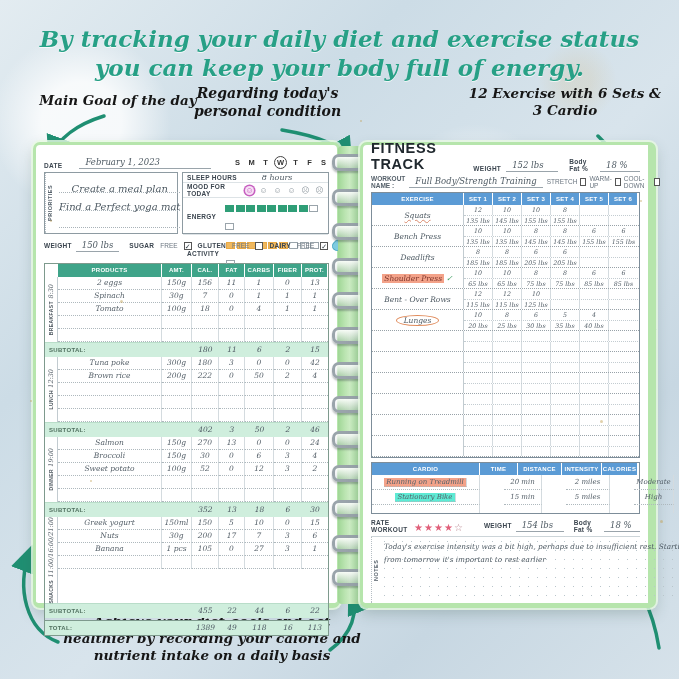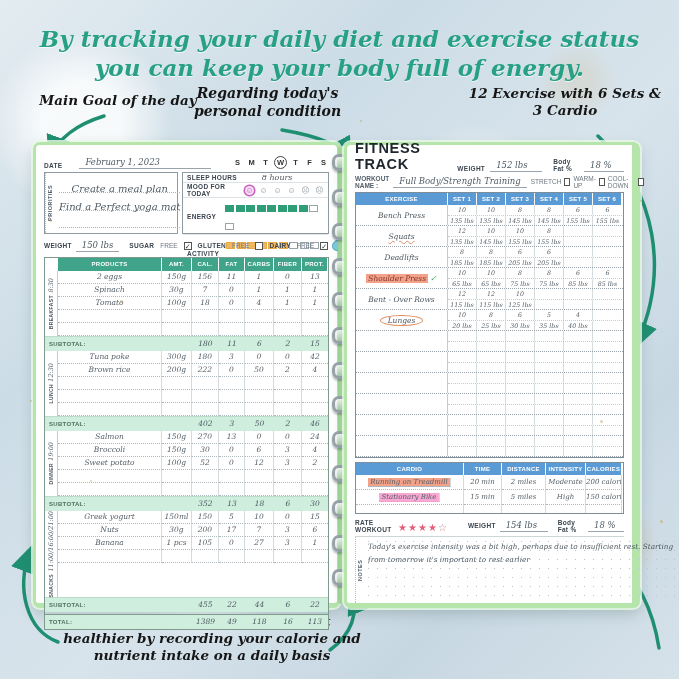--- a/index.html
+++ b/index.html
@@ -28,7 +28,7 @@
   .page{position:absolute;background:#fff;border:3px solid #b6e5ac;border-radius:7px;
     box-shadow:0 0 0 2px rgba(233,250,228,.8),0 6px 14px rgba(60,90,80,.25);}
   .page-left{left:33px;top:142px;width:307px;height:466px;border-bottom-width:5px;padding:7px 8px;box-sizing:border-box;}
-  .page-right{left:344px;top:142px;width:296px;height:466px;border-right-width:8px;border-bottom-width:5px;padding:7px 8px;box-sizing:border-box;}
+  .page-right{left:360px;top:142px;width:296px;height:466px;border-right-width:8px;border-bottom-width:5px;padding:7px 8px;box-sizing:border-box;}
   .spine{position:absolute;left:338px;top:146px;width:26px;height:458px;
     background:linear-gradient(90deg,#9fd695,#cdeec4 45%,#8fca86);border-radius:4px;}
   .coil{position:absolute;width:38px;height:11px;border:3px solid #9aa4ab;border-radius:7px;

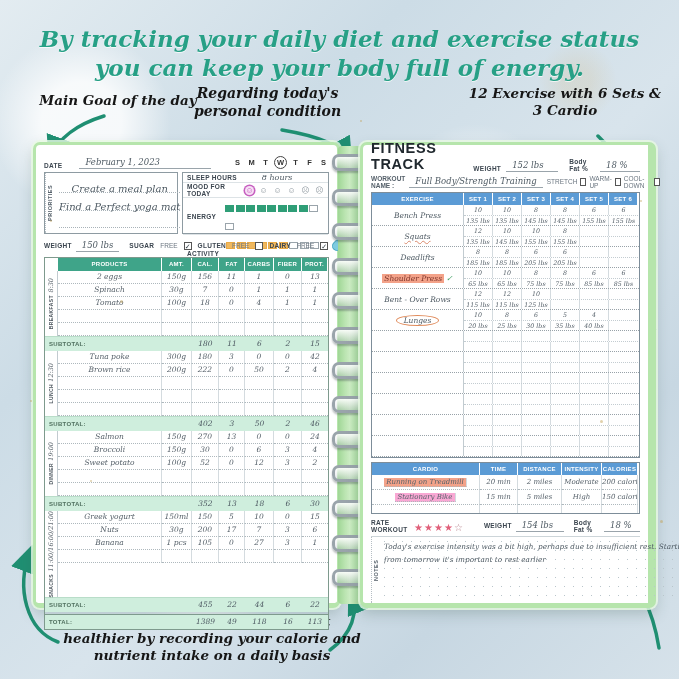--- a/index.html
+++ b/index.html
@@ -543,6 +543,29 @@
         </div>
         <div class="et-row">
           <div class="et-name">
+            <span class="undl">Squats</span>
+          </div>
+          <div class="et-sets">
+            <div class="et-line">
+              <span>12</span>
+              <span>10</span>
+              <span>10</span>
+              <span>8</span>
+              <span></span>
+              <span></span>
+            </div>
+            <div class="et-line">
+              <span>135 lbs</span>
+              <span>145 lbs</span>
+              <span>155 lbs</span>
+              <span>155 lbs</span>
+              <span></span>
+              <span></span>
+            </div>
+          </div>
+        </div>
+        <div class="et-row">
+          <div class="et-name">
             <span>Bench Press</span>
           </div>
           <div class="et-sets">
@@ -561,29 +584,6 @@
               <span>145 lbs</span>
               <span>155 lbs</span>
               <span>155 lbs</span>
-            </div>
-          </div>
-        </div>
-        <div class="et-row">
-          <div class="et-name">
-            <span class="undl">Squats</span>
-          </div>
-          <div class="et-sets">
-            <div class="et-line">
-              <span>12</span>
-              <span>10</span>
-              <span>10</span>
-              <span>8</span>
-              <span></span>
-              <span></span>
-            </div>
-            <div class="et-line">
-              <span>135 lbs</span>
-              <span>145 lbs</span>
-              <span>155 lbs</span>
-              <span>155 lbs</span>
-              <span></span>
-              <span></span>
             </div>
           </div>
         </div>

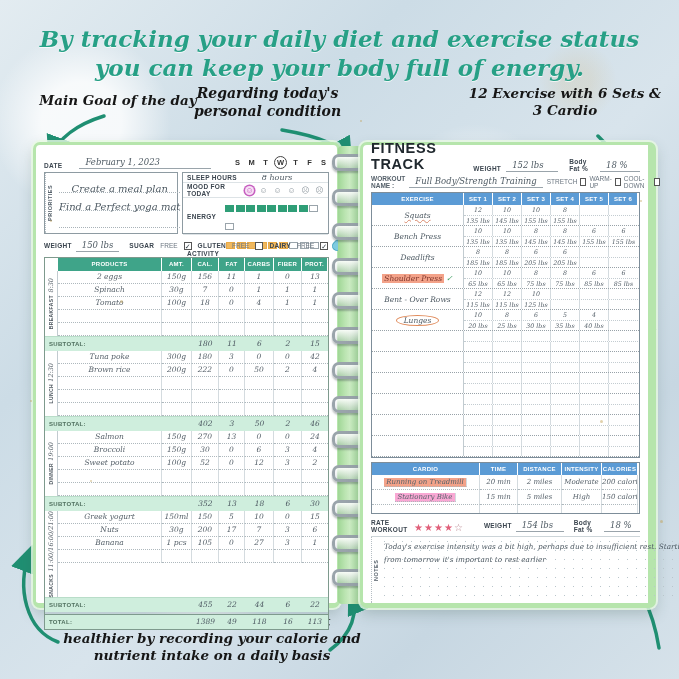--- a/index.html
+++ b/index.html
@@ -66,7 +66,7 @@
   .drops{margin-left:auto;display:flex;gap:2.5px;}
   .drop{width:8px;height:8px;background:#7ecbe0;border:1px solid #4aa9c4;border-radius:1px 50% 50% 50%;transform:rotate(45deg);}
   
-  .ft{margin-top:3px;border:1px solid #7e9a8d;}
+  .ft{margin-top:9px;border:1px solid #7e9a8d;}
   .ft-head{display:grid;grid-template-columns:13px 104px 30px 27px 26px 29px 28px 26px;}
   .ft-head span{background:#3fa489;color:#fff;font-size:6px;font-weight:bold;text-align:center;
     line-height:13px;height:13px;letter-spacing:.3px;border-right:1px solid #fff;}

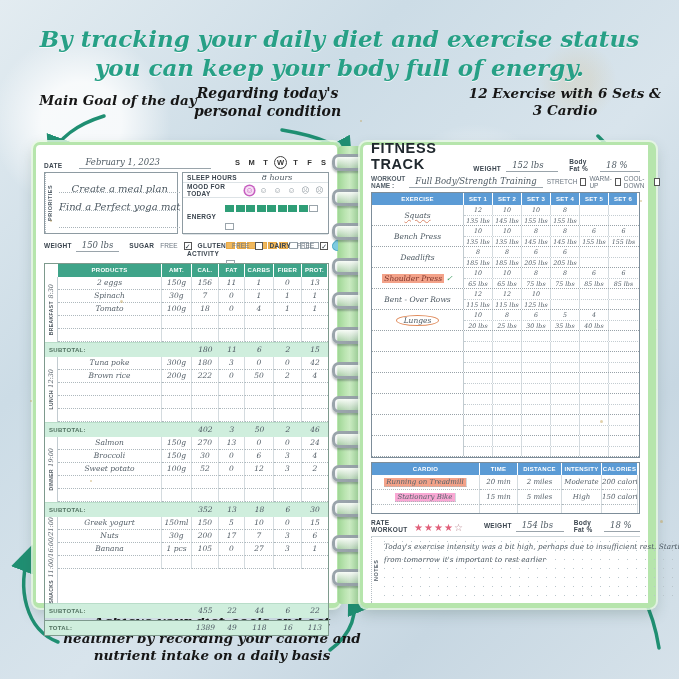--- a/index.html
+++ b/index.html
@@ -117,7 +117,7 @@
   .ct-head{display:grid;grid-template-columns:108px 38px 44px 40px 36px;}
   .ct-head span{background:#5b9bd5;color:#fff;font-size:6px;font-weight:bold;text-align:center;
     line-height:12px;height:12px;border-right:1px solid #fff;letter-spacing:.3px;}
-  .ct-row{display:grid;grid-template-columns:108px 38px 44px 40px 36px;height:15px;}
+  .ct-row{display:grid;grid-template-columns:108px 38px 44px 40px 36px;height:15px;gap:24px;}
   .ct-row span{border-bottom:1px dotted #aeb8bd;border-right:1px solid #d4dbdf;
     font-family:"DejaVu Serif",serif;font-style:italic;font-size:7px;color:#545f68;
     text-align:center;line-height:14px;white-space:nowrap;overflow:hidden;}

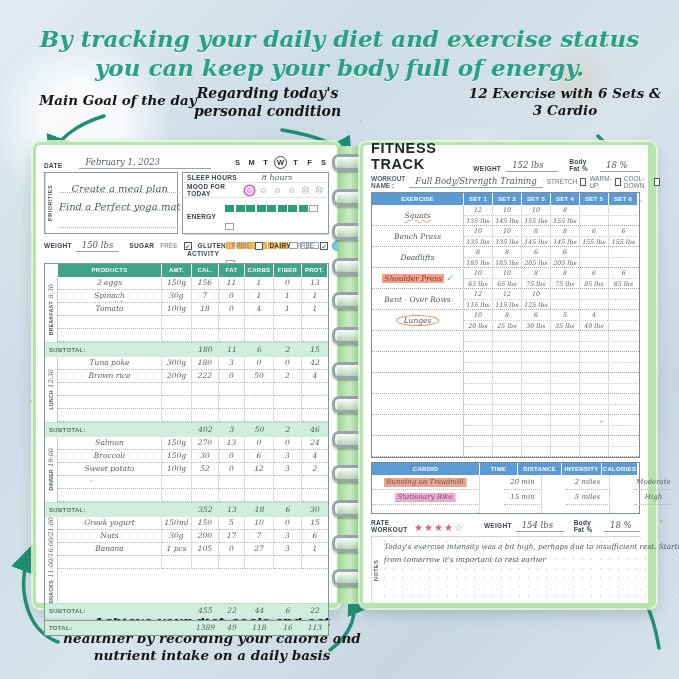--- a/index.html
+++ b/index.html
@@ -109,7 +109,7 @@
     font-size:6.3px;color:#545f68;text-align:center;line-height:9px;overflow:hidden;white-space:nowrap;}
   .et-line span:last-child{border-right:none;}
   .hl-o{background:#f3a289;color:#7e352b;padding:0 2px;}
-  .hl-y{background:#f9a8d4;color:#66641f;padding:0 2px;}
+  .hl-y{background:#5eead4;color:#66641f;padding:0 2px;}
   .circ{border:1.5px solid #e08a5a;border-radius:50%;padding:0 7px;}
   .undl{text-decoration:underline wavy #d98a6d 1px;}
   .chkmark{color:#3f9e62;font-size:8px;margin-left:2px;}

